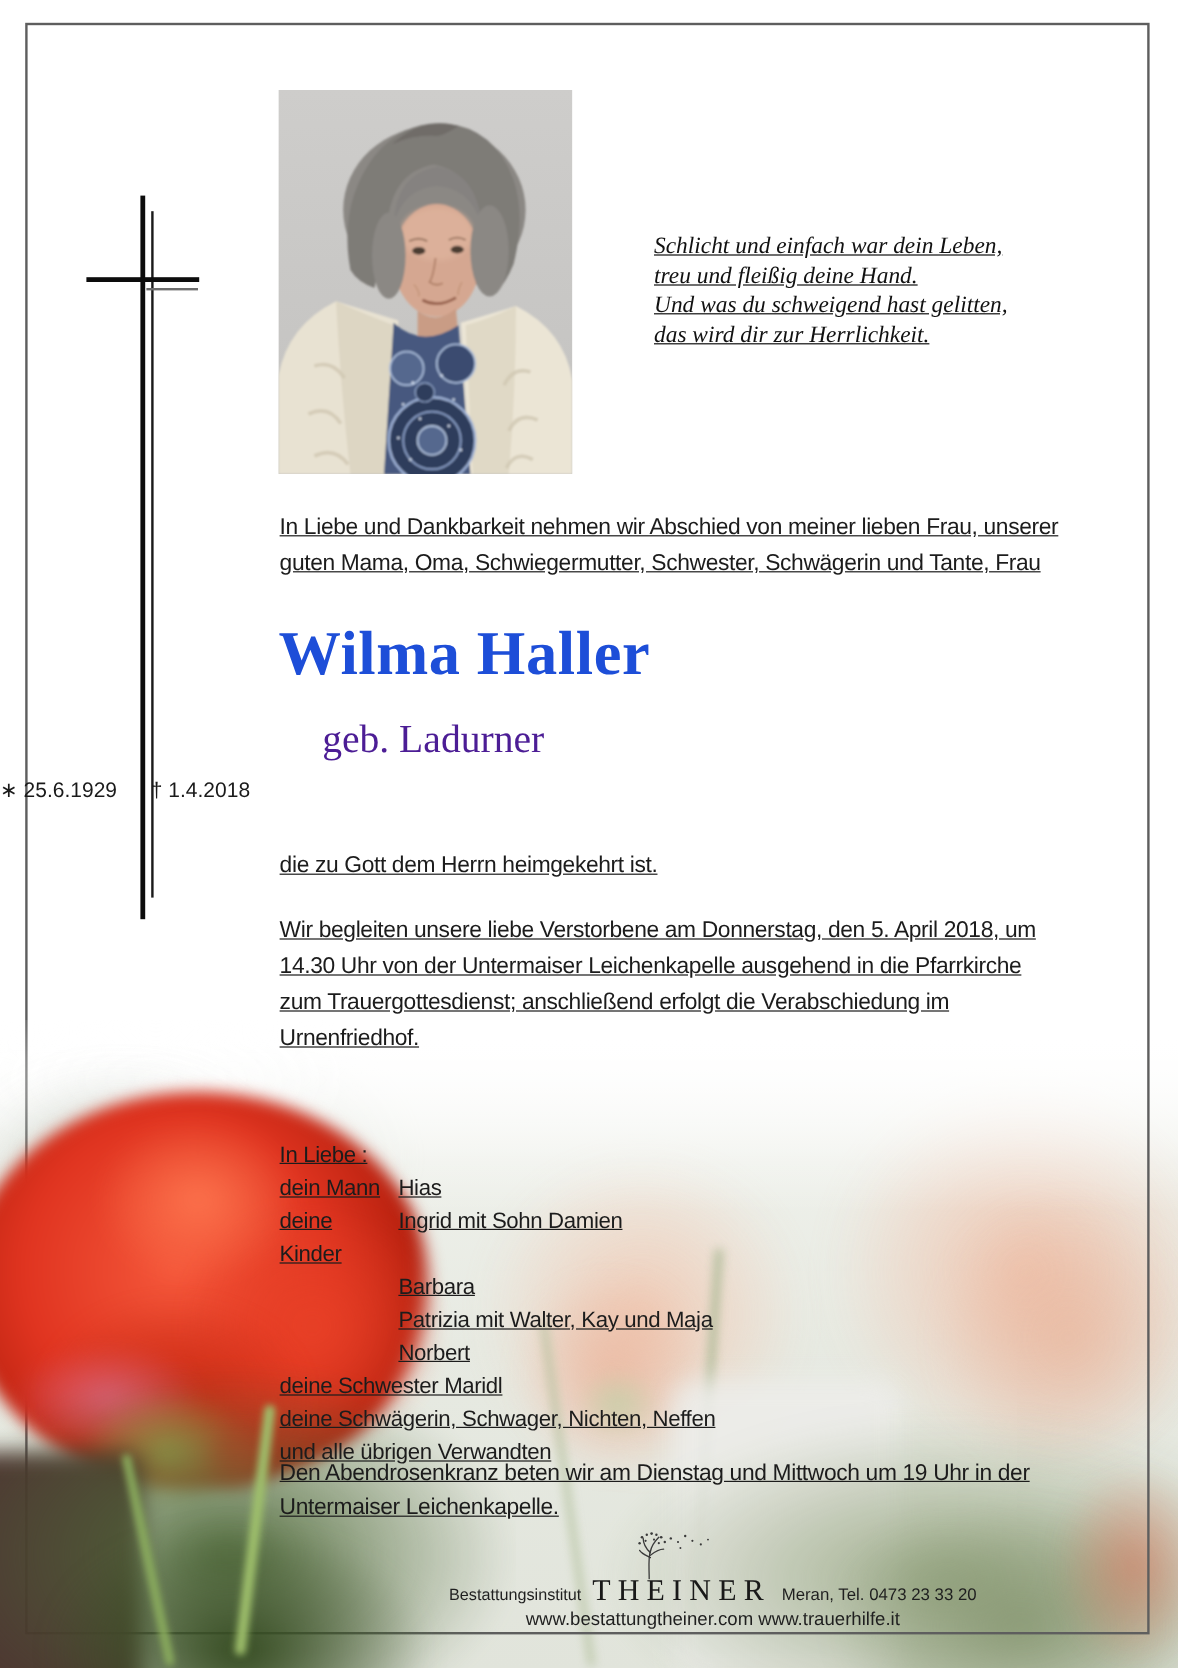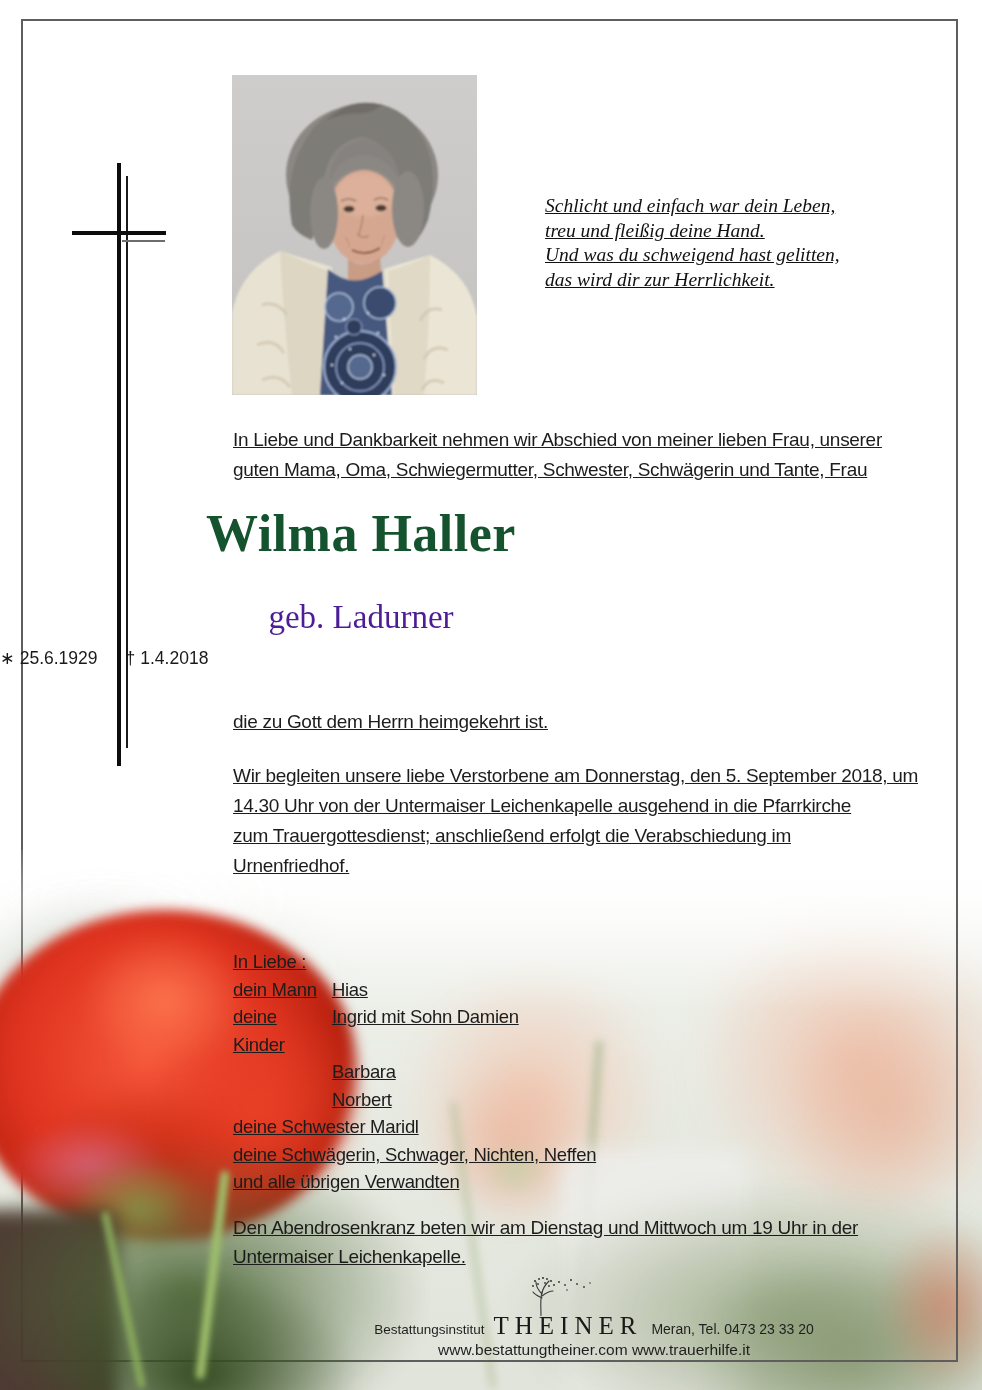--- a/index.html
+++ b/index.html
@@ -36,8 +36,8 @@
   .poem{left:545px;top:194px;width:410px;font:italic 19.5px/24.5px "Liberation Serif",serif;
         color:#111;letter-spacing:0;white-space:pre-line;}
   .intro{left:233px;top:425px;width:730px;font-size:19px;line-height:30px;white-space:pre-line;}
-  .deceased-name{position:absolute;left:0;top:508px;width:722px;text-align:center;
-        font:bold 52px/1 "Liberation Serif",serif;color:#14532d;letter-spacing:0.5px;z-index:4;}
+  .deceased-name{position:absolute;left:0;top:520px;width:722px;text-align:center;
+        font:bold 52px/1 "Liberation Serif",serif;color:#1d4ed8;letter-spacing:0.5px;z-index:4;padding-left:26px;}
   .maiden-name{position:absolute;left:0;top:601px;width:722px;text-align:center;
         font:normal 33px/1 "Liberation Serif",serif;color:#4c1d95;z-index:4;}
   .dates{position:absolute;left:0;top:648px;width:722px;text-align:left;

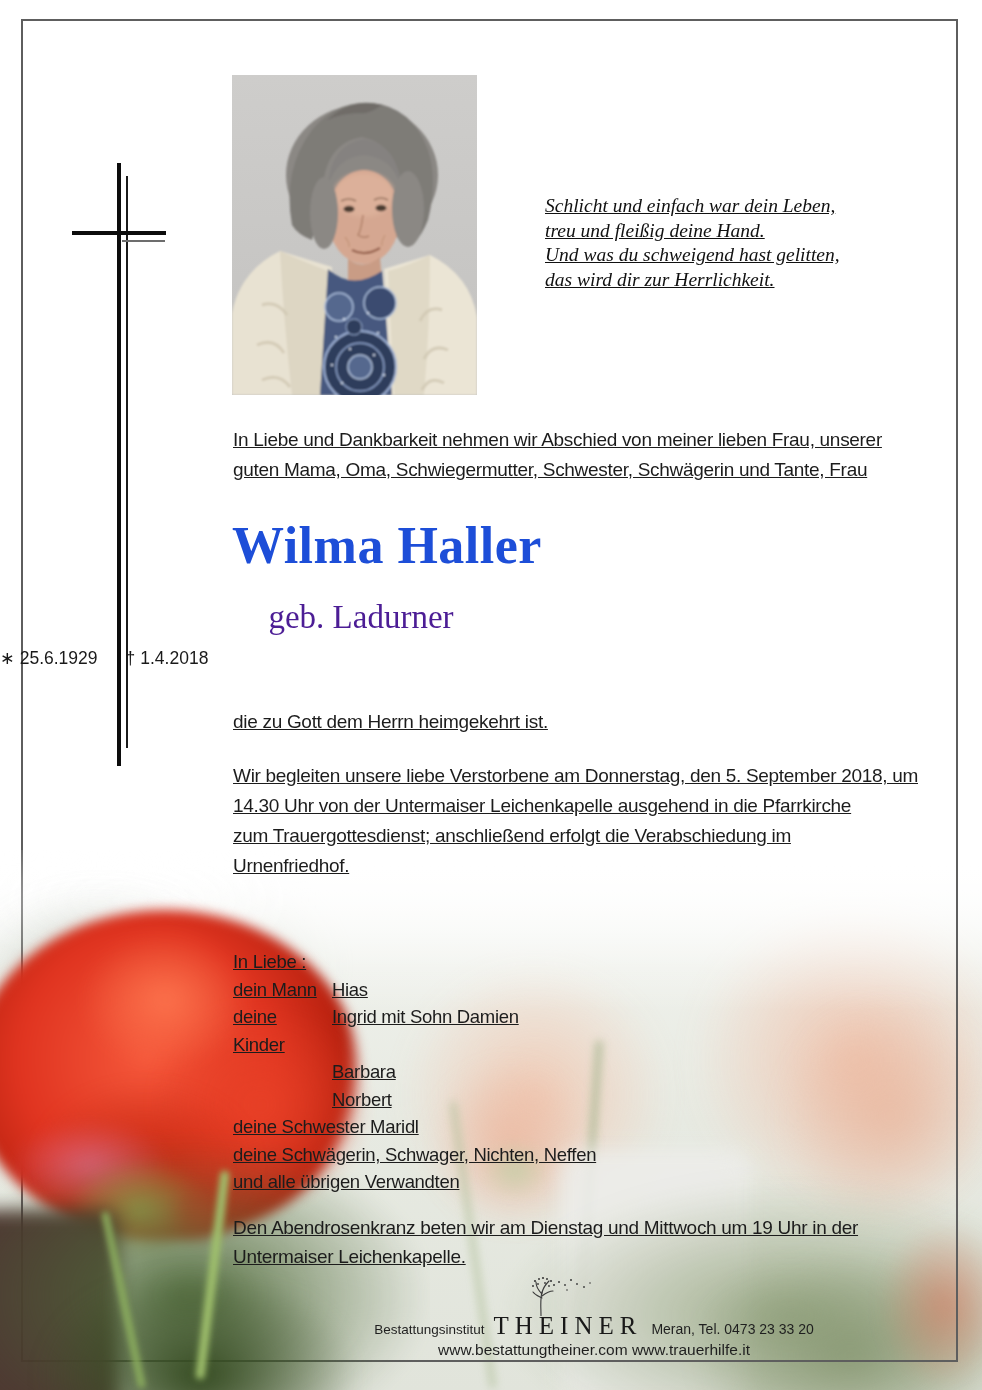--- a/index.html
+++ b/index.html
@@ -190,7 +190,7 @@
   </div>
 
   <div class="txt returned">die zu Gott dem Herrn heimgekehrt ist.</div>
-  <div class="txt funeral">Wir begleiten unsere liebe Verstorbene am Donnerstag, den 5. September 2018, um
+  <div class="txt funeral">Wir begleiten unsere liebe Verstorbene am Donnerstag, den 5. April 2018, um
 14.30 Uhr von der Untermaiser Leichenkapelle ausgehend in die Pfarrkirche
 zum Trauergottesdienst; anschließend erfolgt die Verabschiedung im
 Urnenfriedhof.</div>

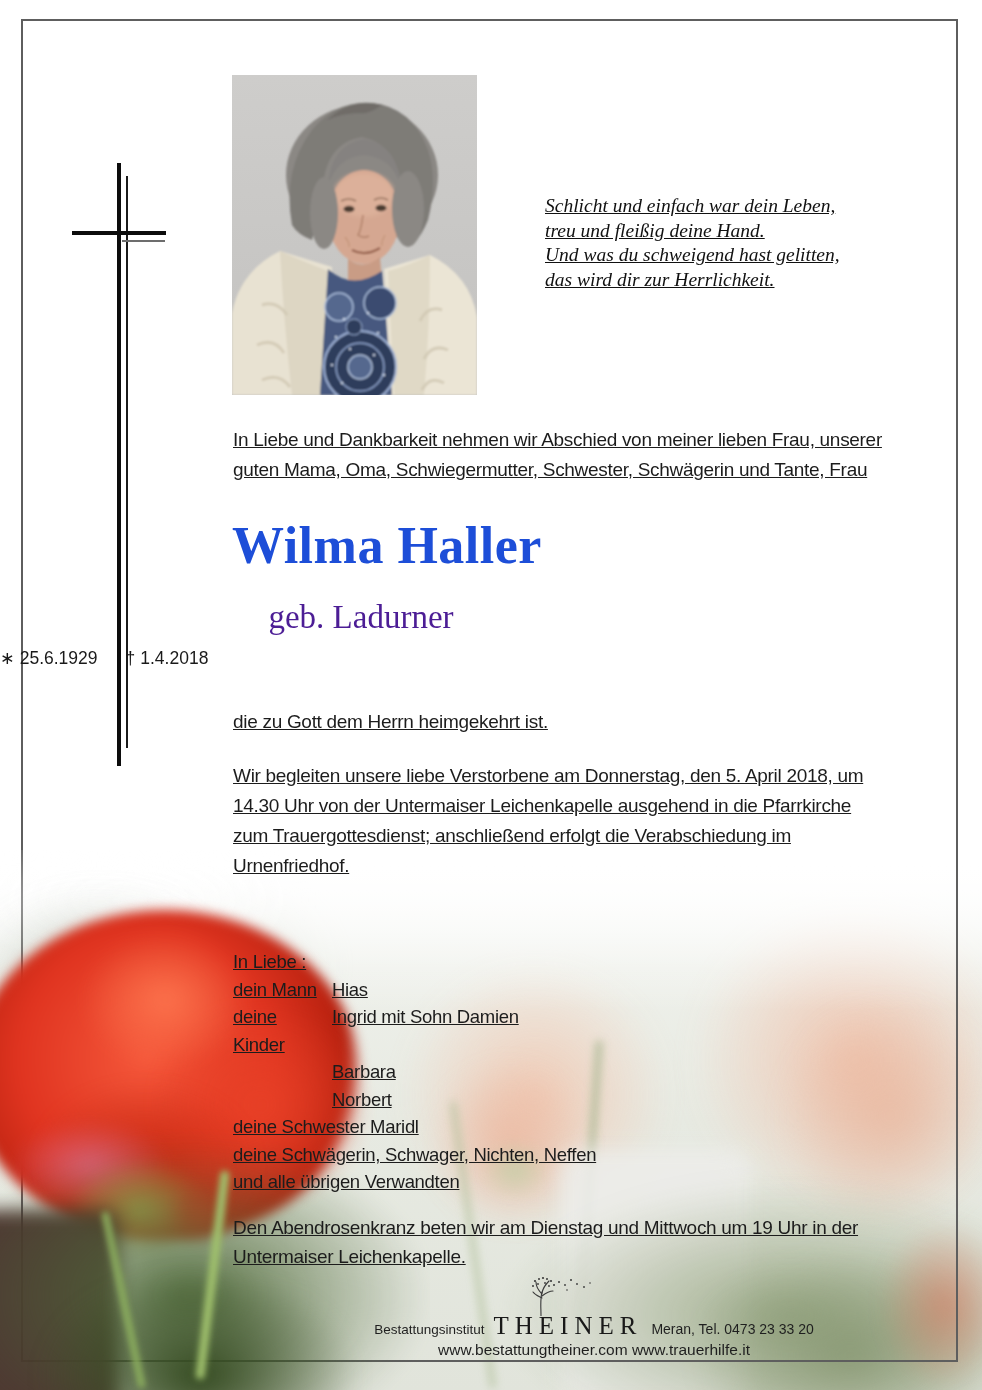--- a/index.html
+++ b/index.html
@@ -208,6 +208,10 @@
     <div class="row">
       <span class="lab"></span>
       <span>Barbara</span>
+    </div>
+    <div class="row">
+      <span class="lab"></span>
+      <span>Patrizia mit Walter, Kay und Maja</span>
     </div>
     <div class="row">
       <span class="lab"></span>

